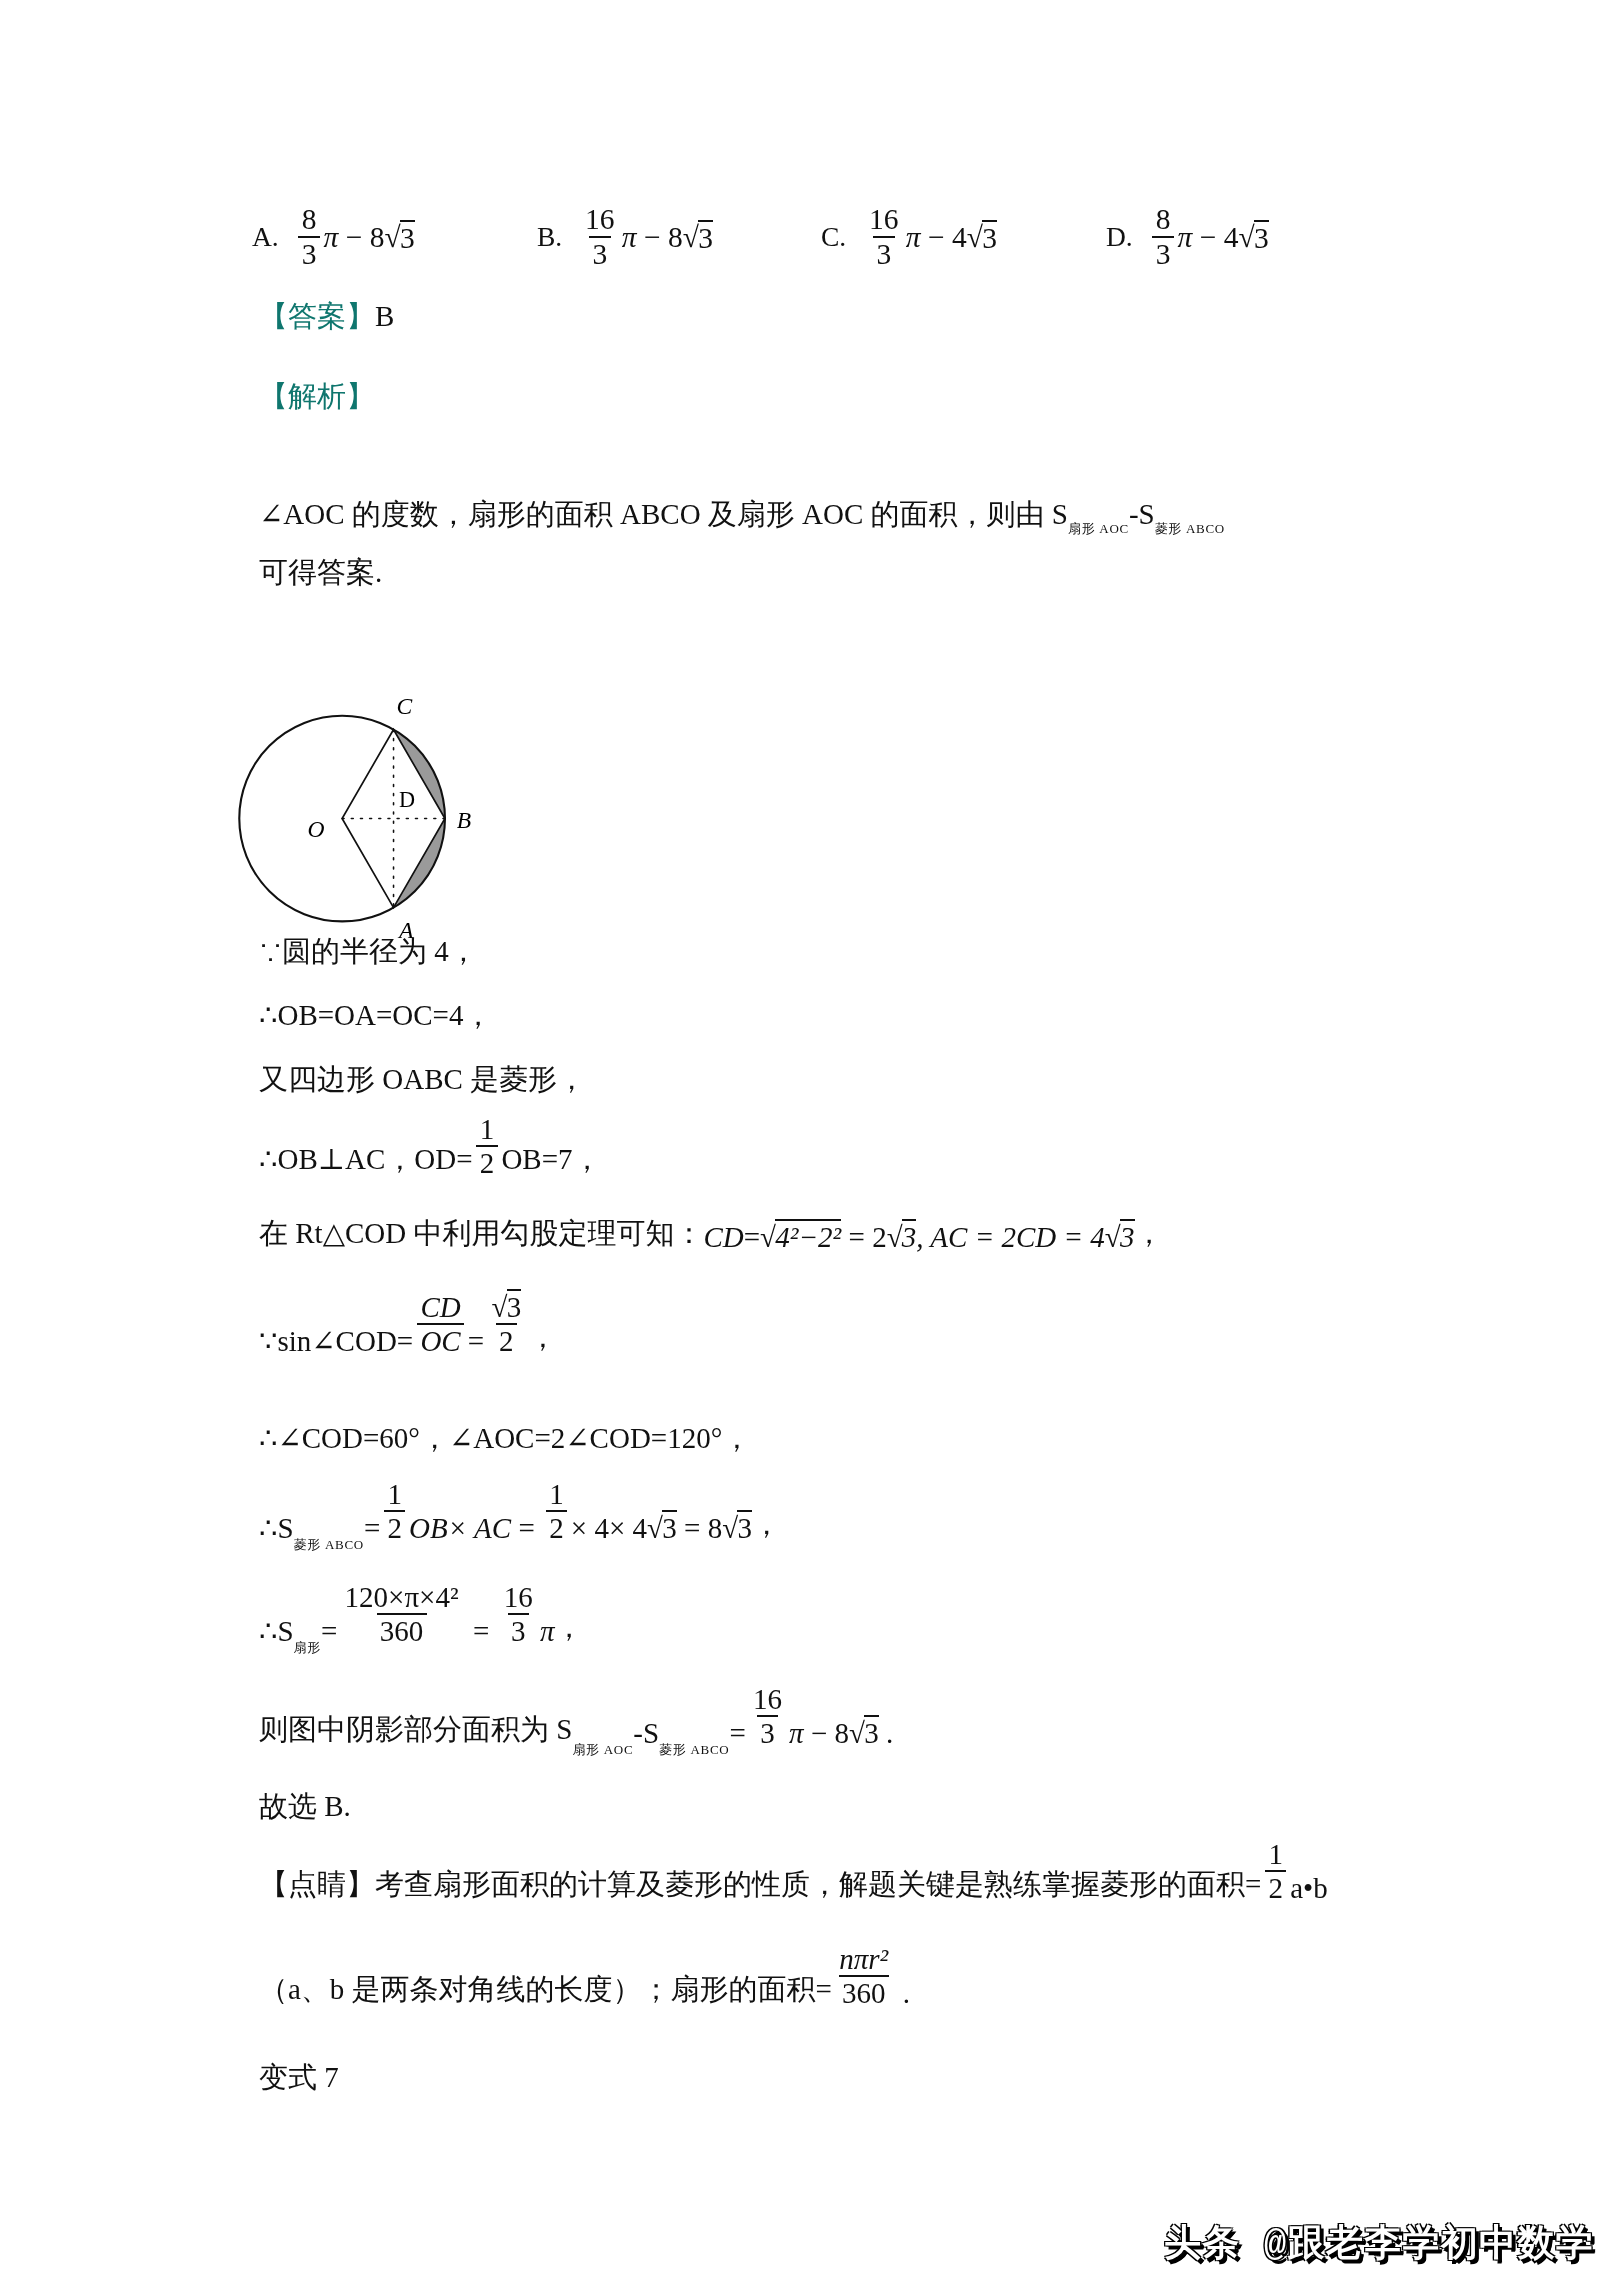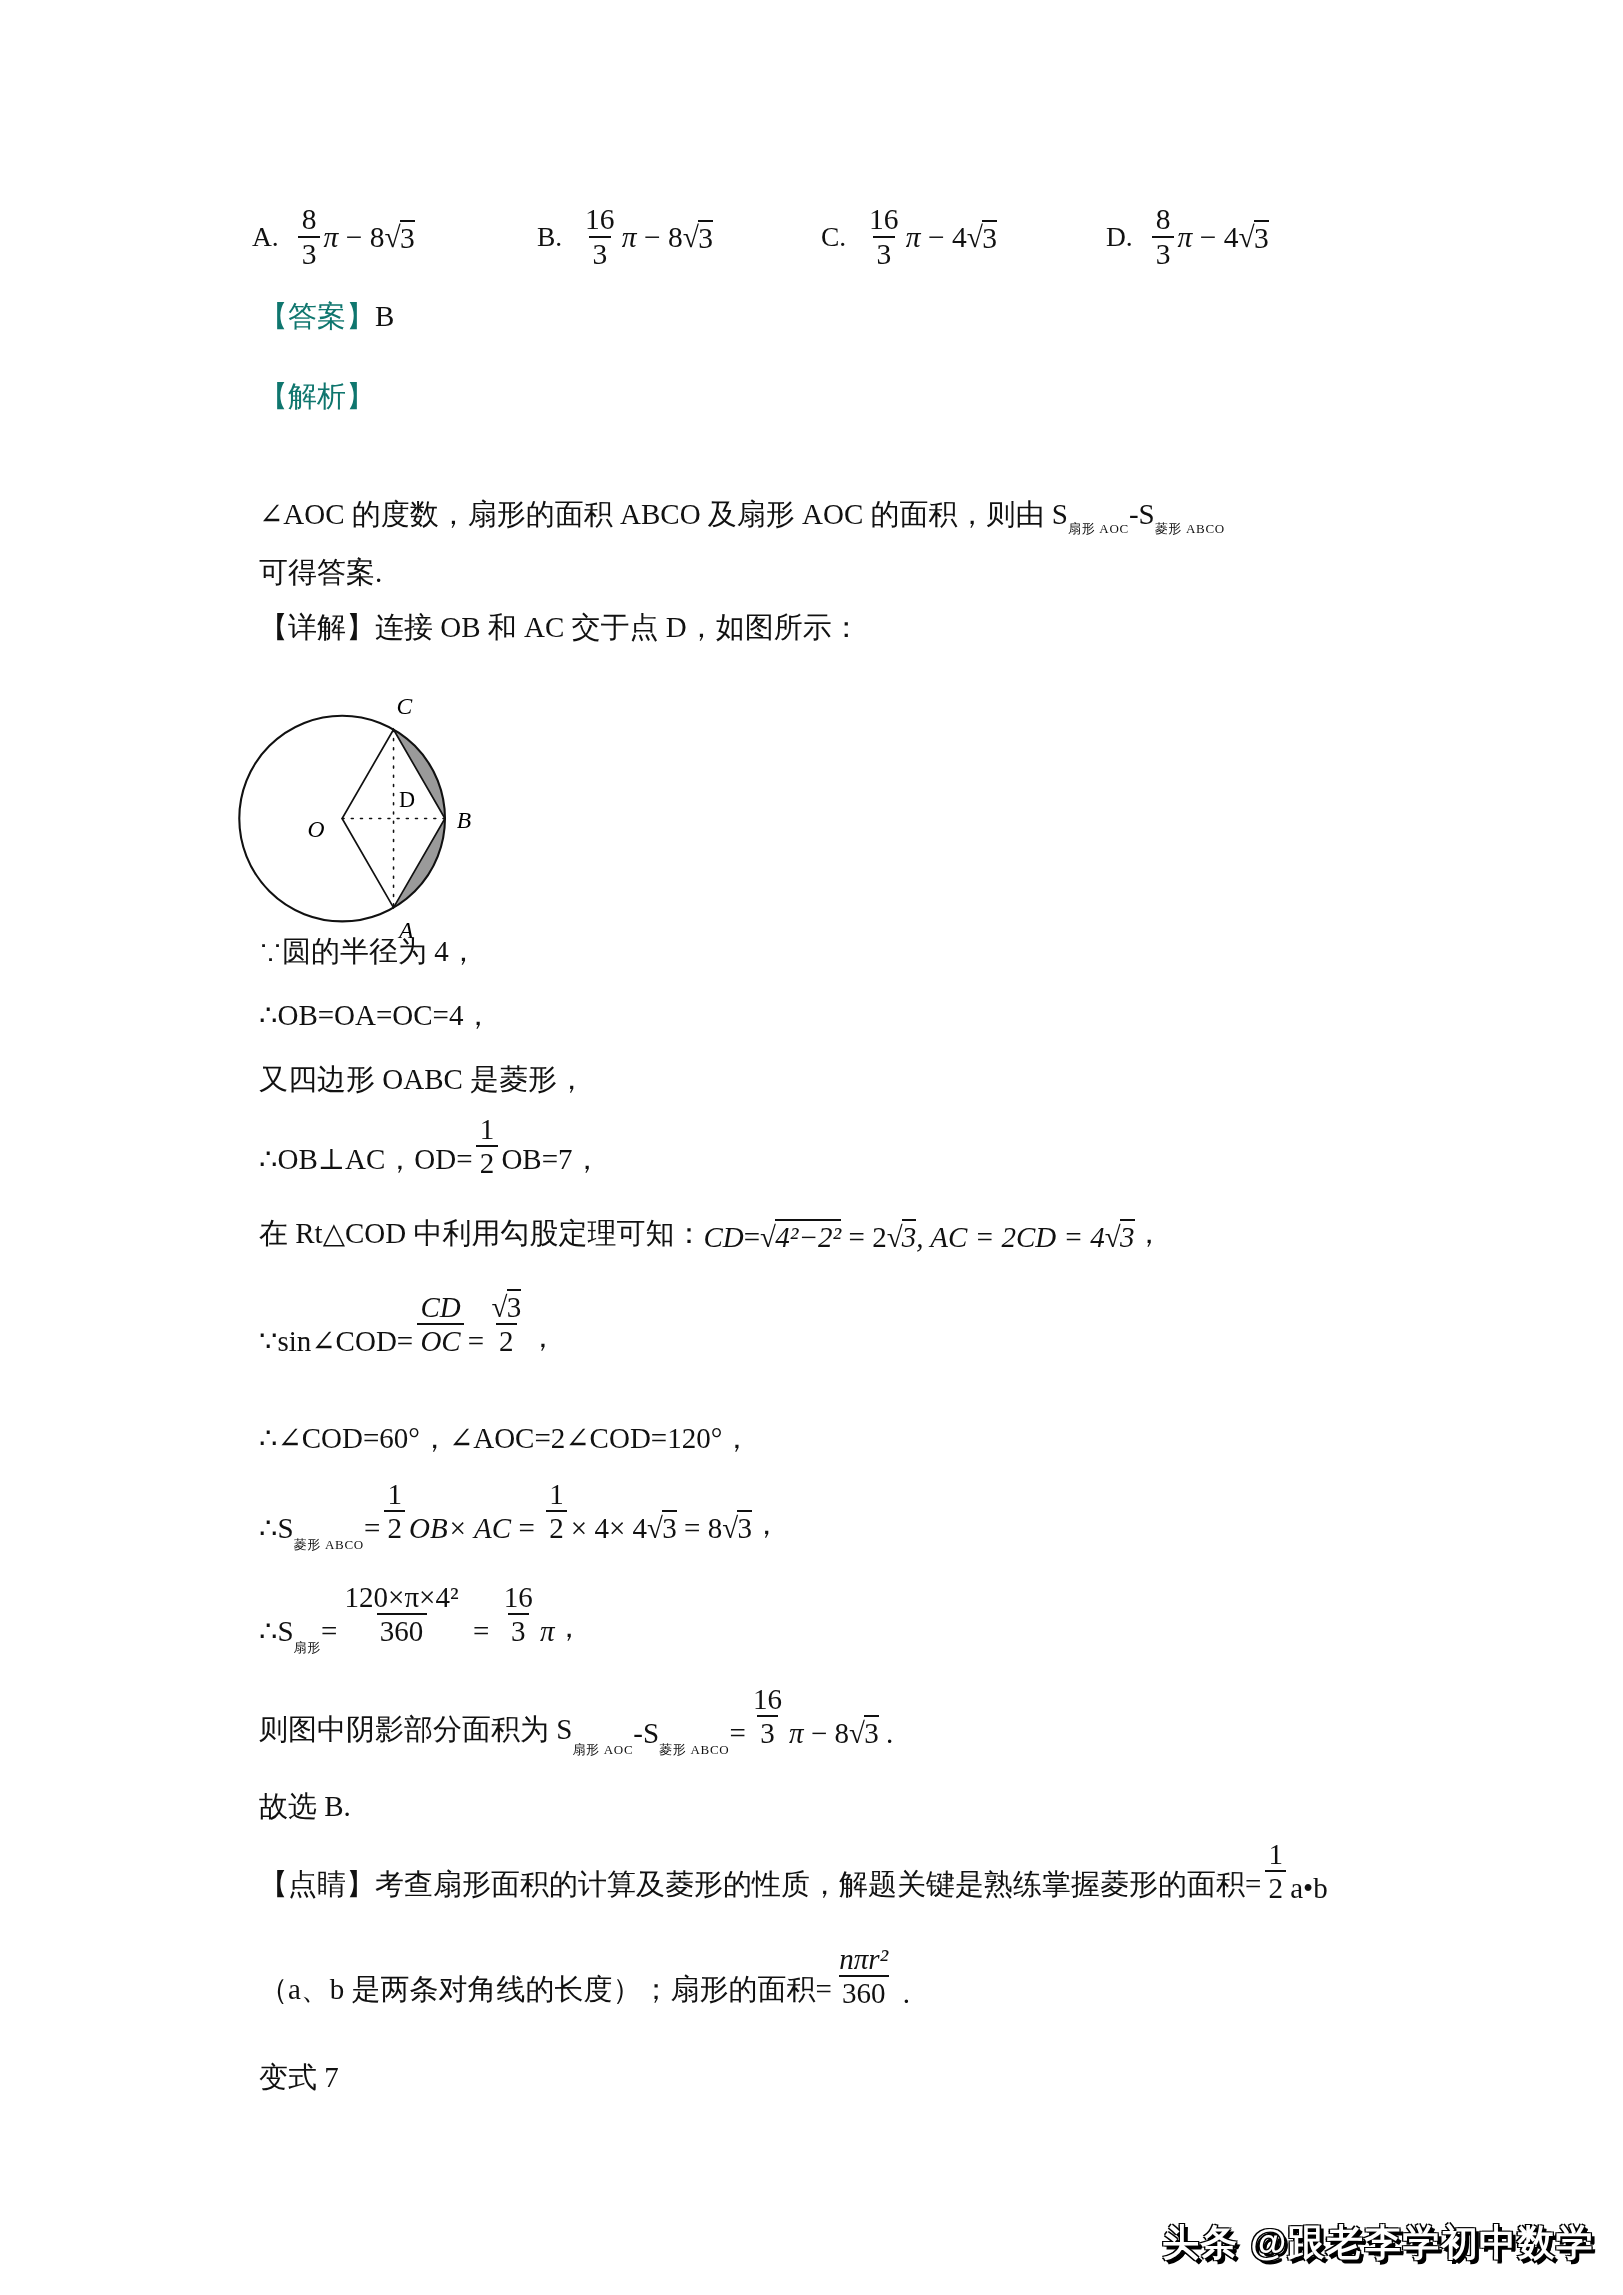--- a/index.html
+++ b/index.html
@@ -87,9 +87,6 @@
     <span>可得答案.</span>
   </div>
 
-  <div class="tline" style="top:609px">
-    <span>【详解】连接 OB 和 AC 交于点 D，如图所示：</span>
-  </div>
 
   <svg style="position:absolute;left:234px;top:681px" width="249" height="262" viewBox="0 0 380 400">
 

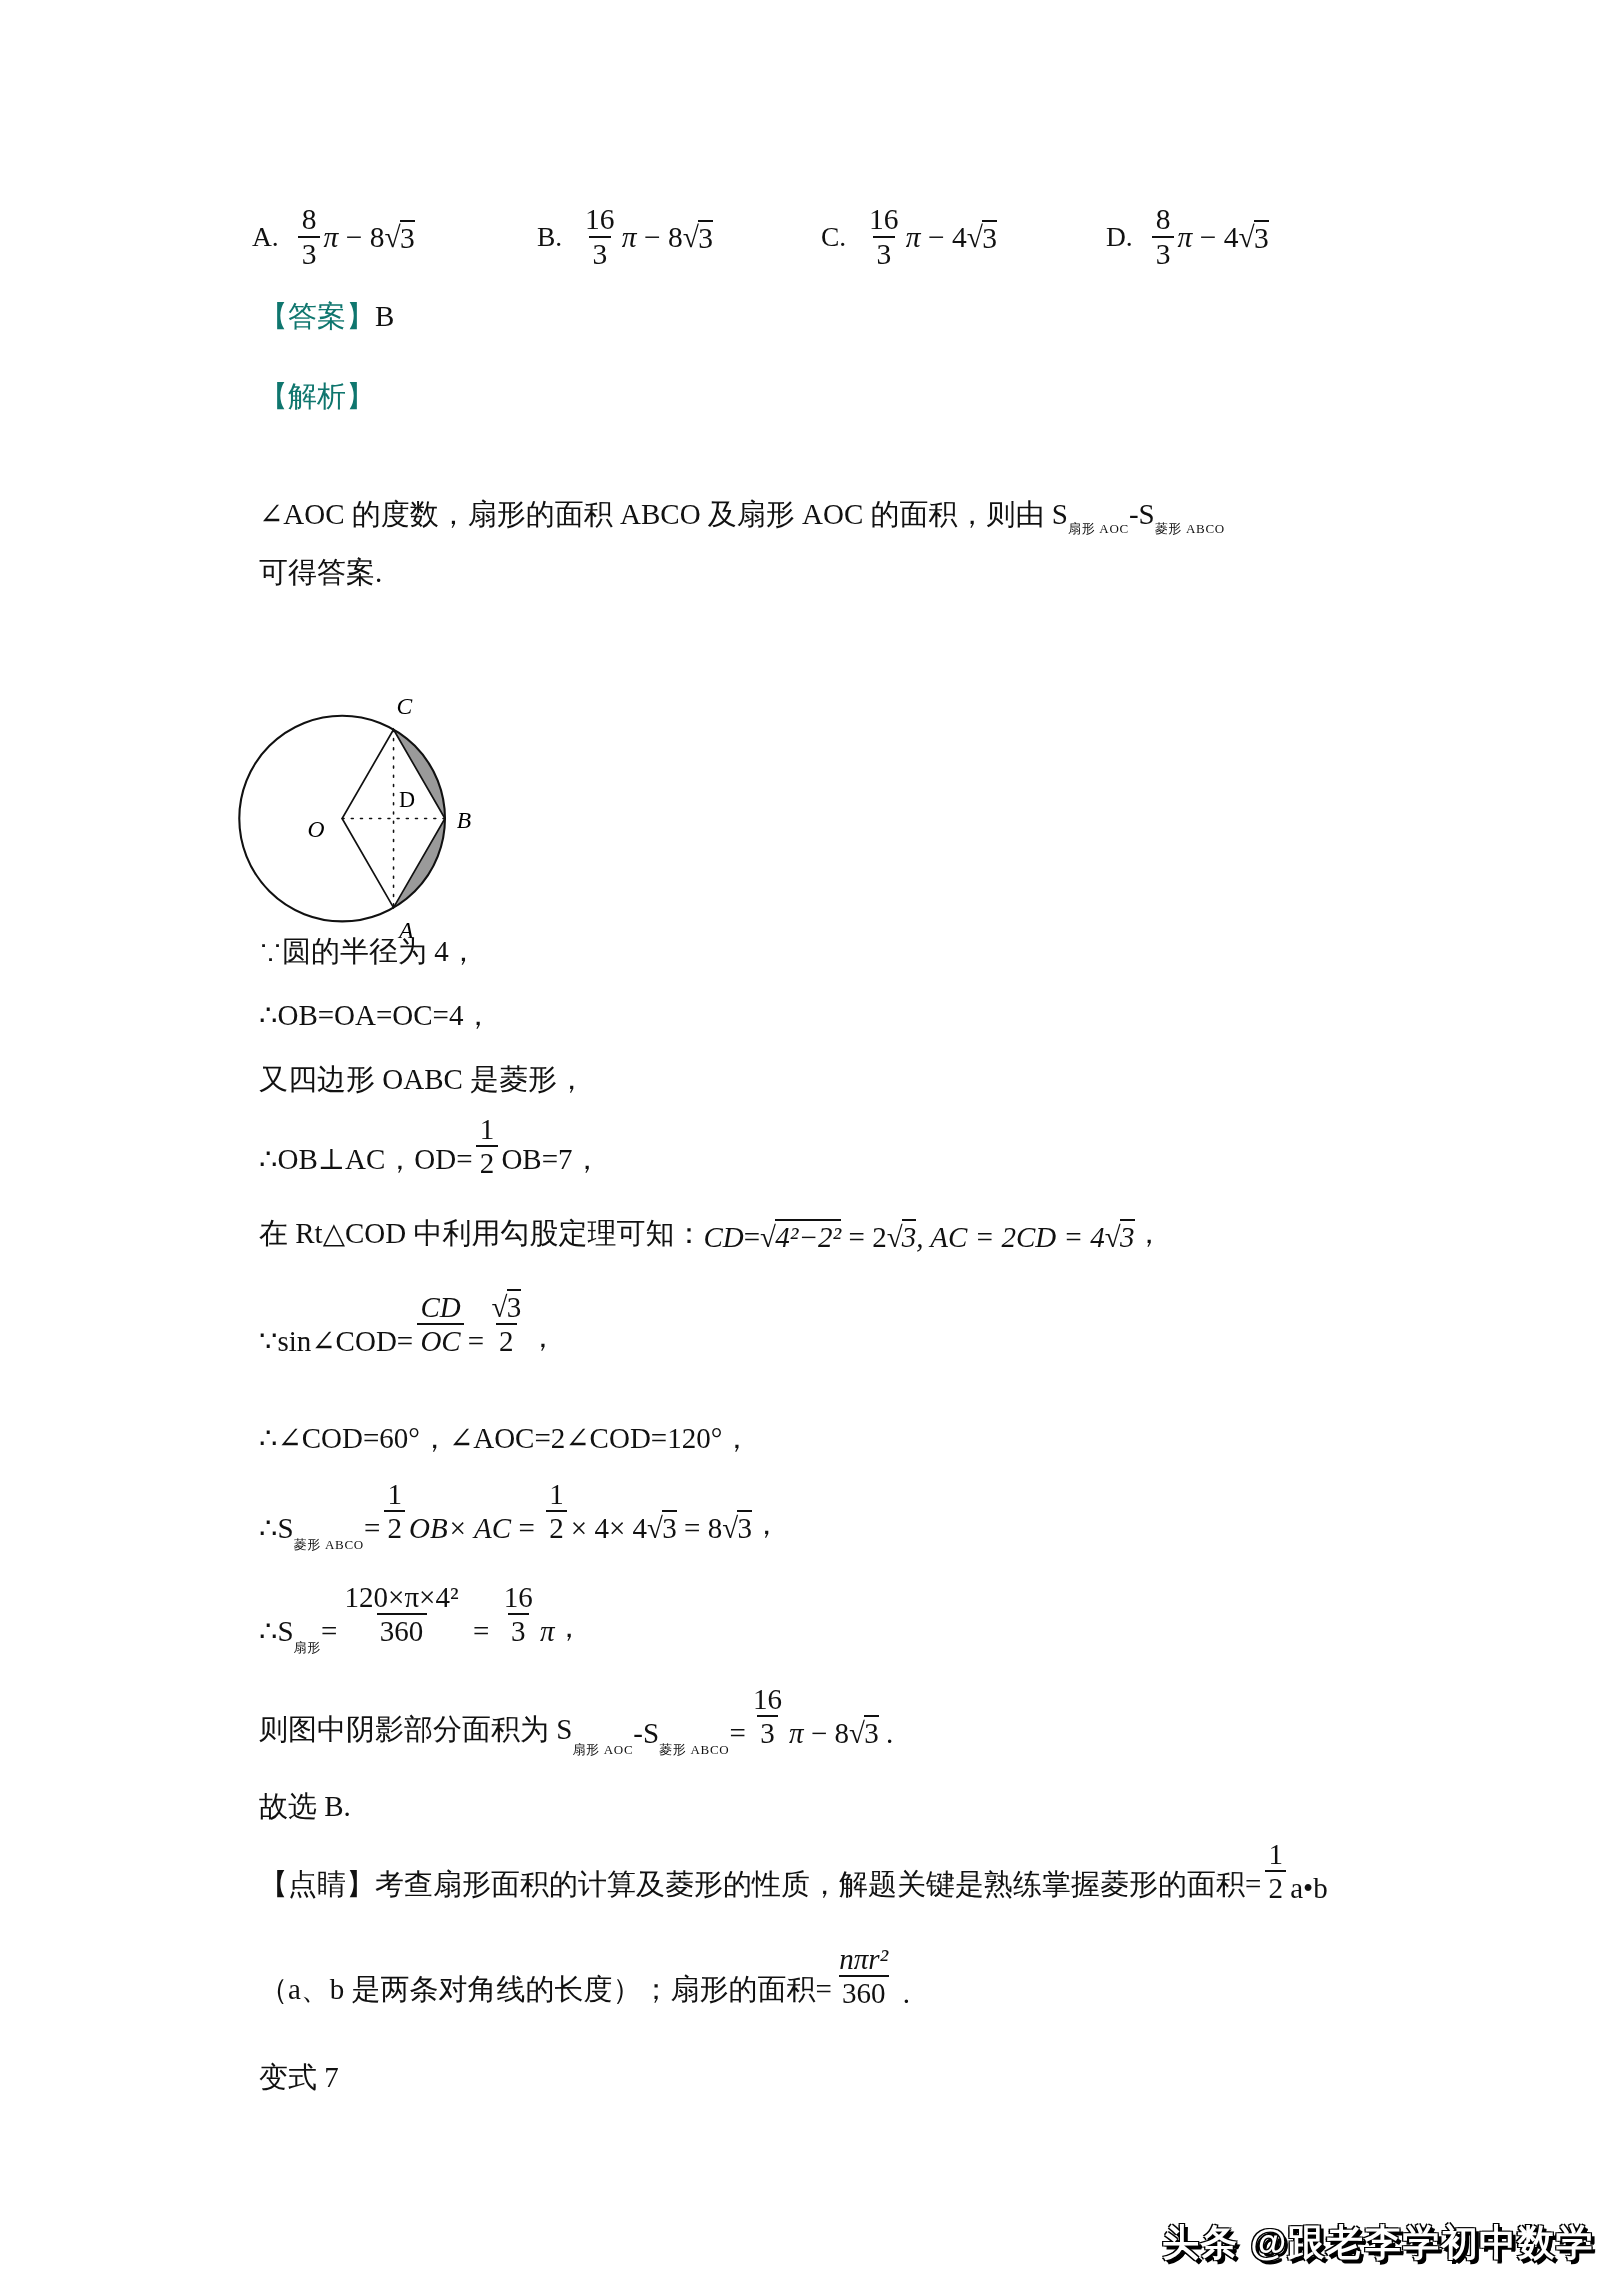--- a/index.html
+++ b/index.html
@@ -28,7 +28,7 @@
   .opt .lab{margin-right:15.7px;font-size:27.5px;}
   
   .wm{position:absolute;top:2218px;right:29px;
-      font-family:Liberation Sans, sans-serif;
+      font-family:Liberation Mono, monospace;
       font-weight:bold;font-size:37px;letter-spacing:1.3px;color:#ffffff;
       text-shadow:-1.3px -1.3px 0 #000, 1.3px -1.3px 0 #000, -1.3px 1.3px 0 #000,
                   1.3px 1.3px 0 #000, 3.3px 3.9px 0 #000, 3.9px 2.6px 0 #000;}

